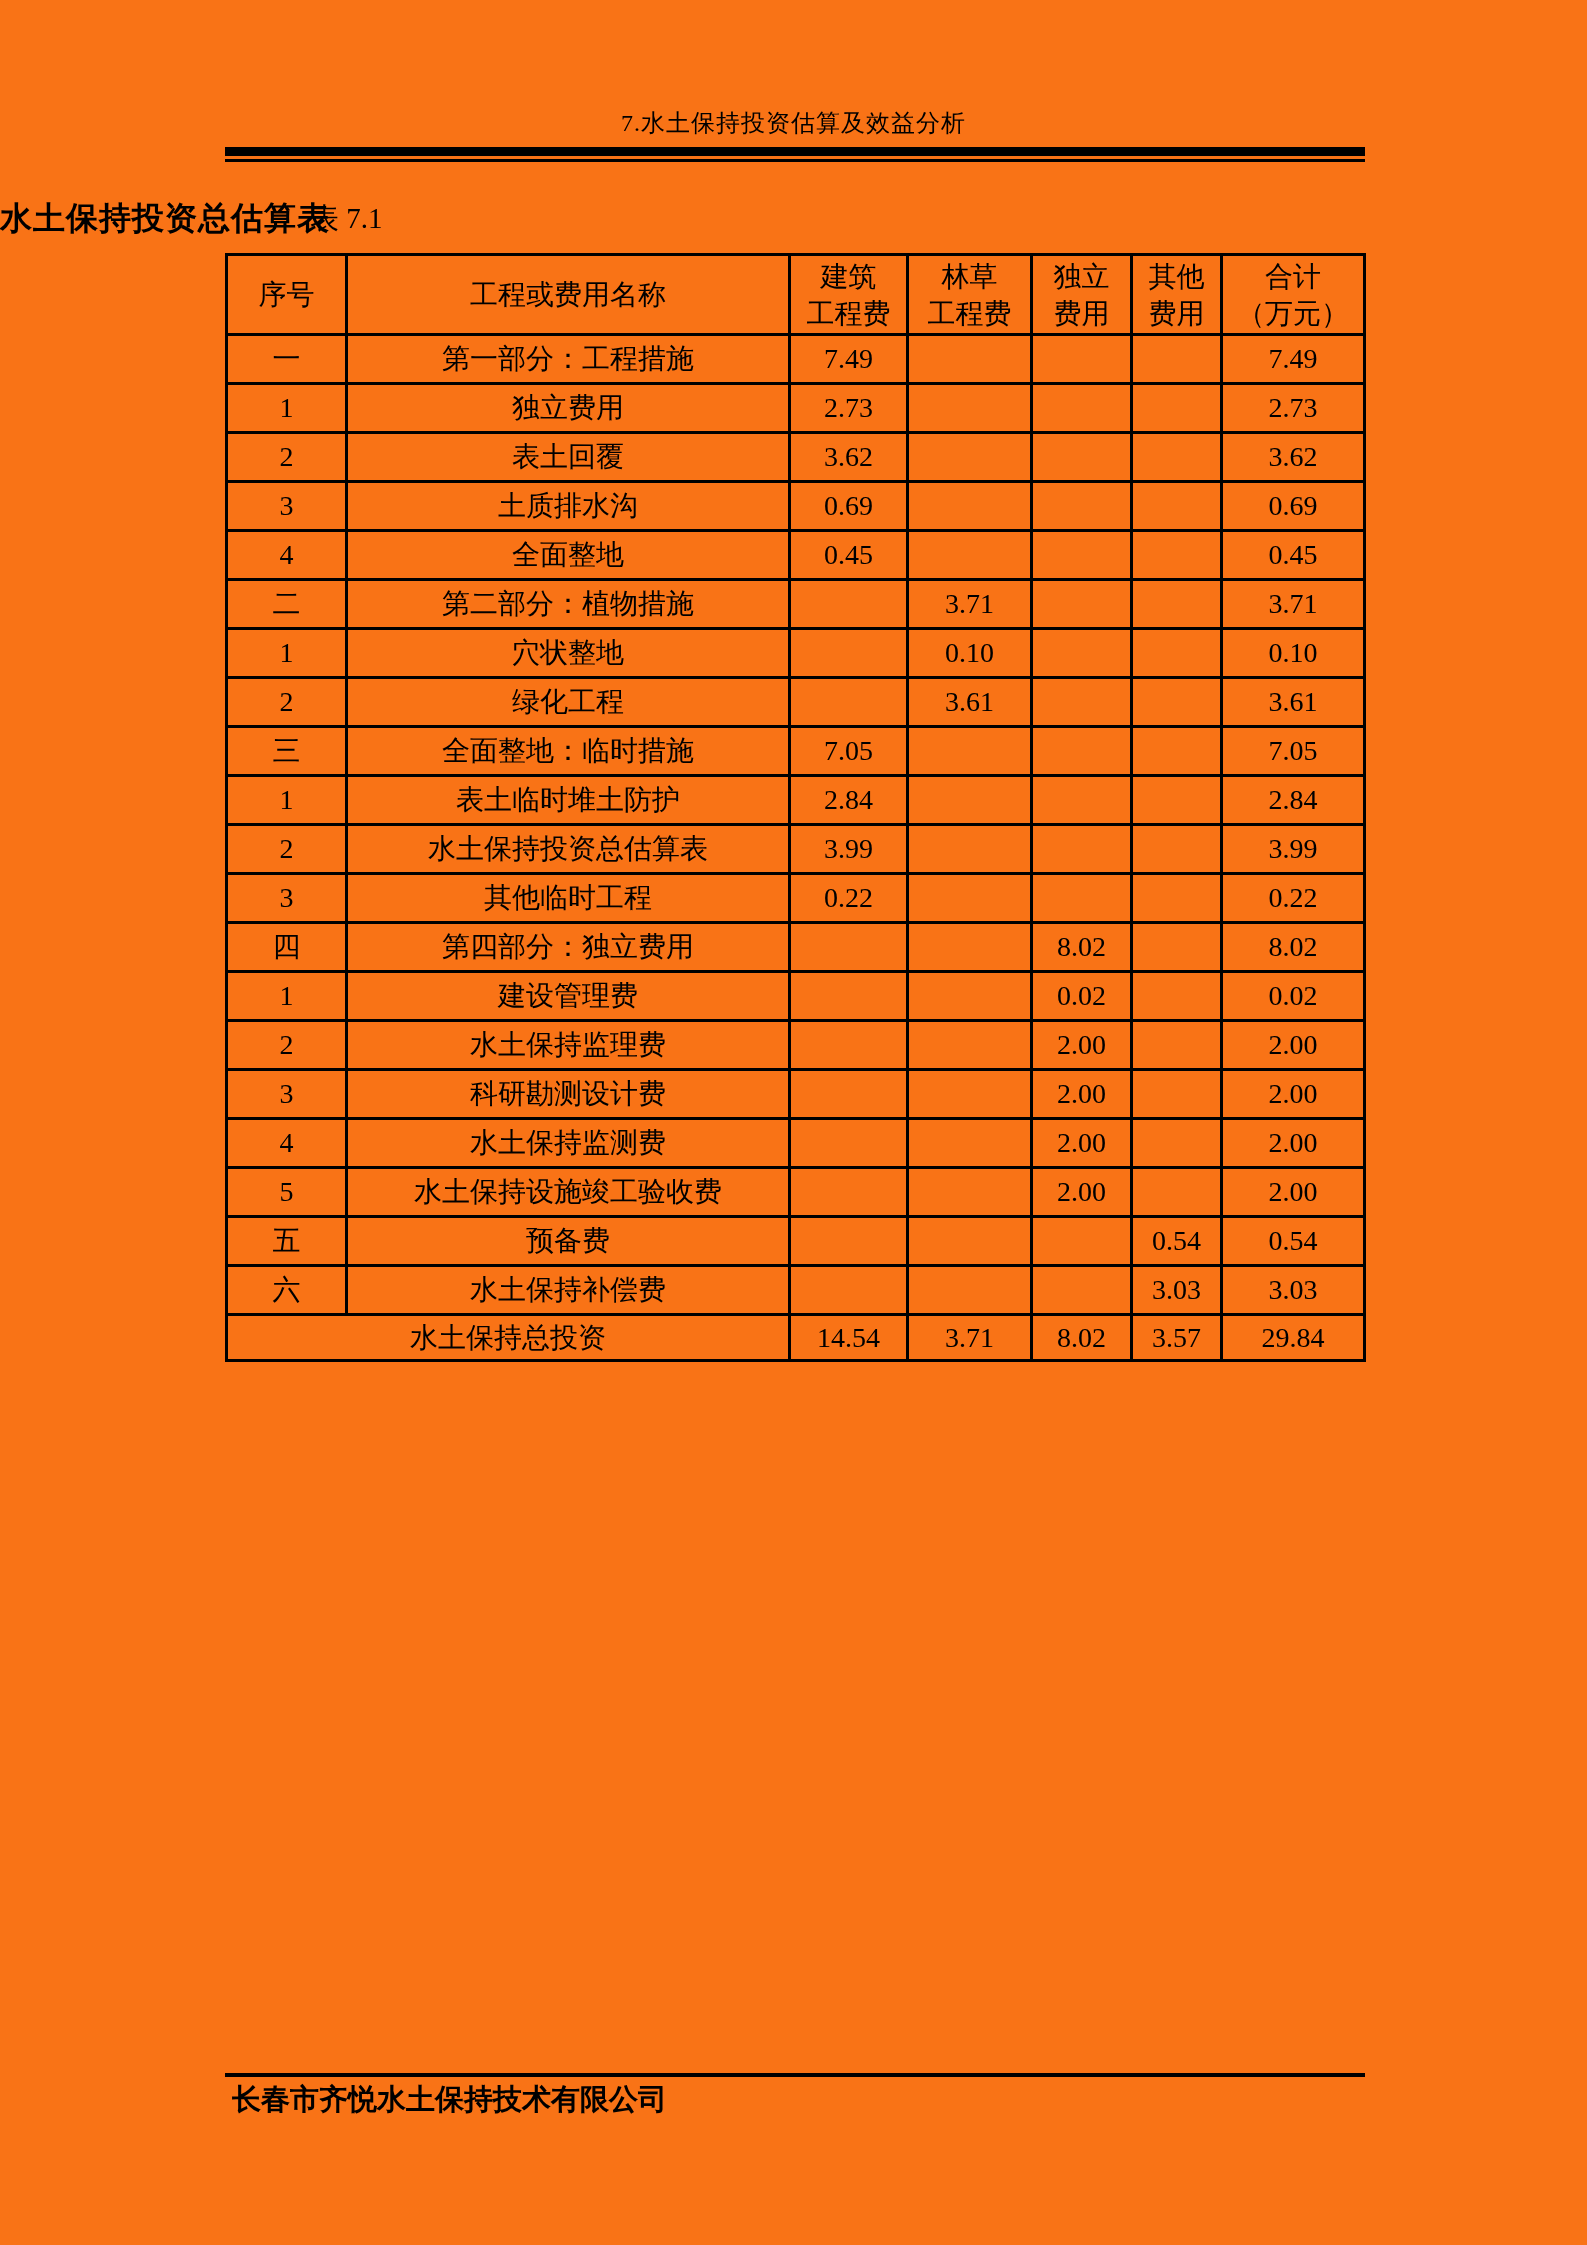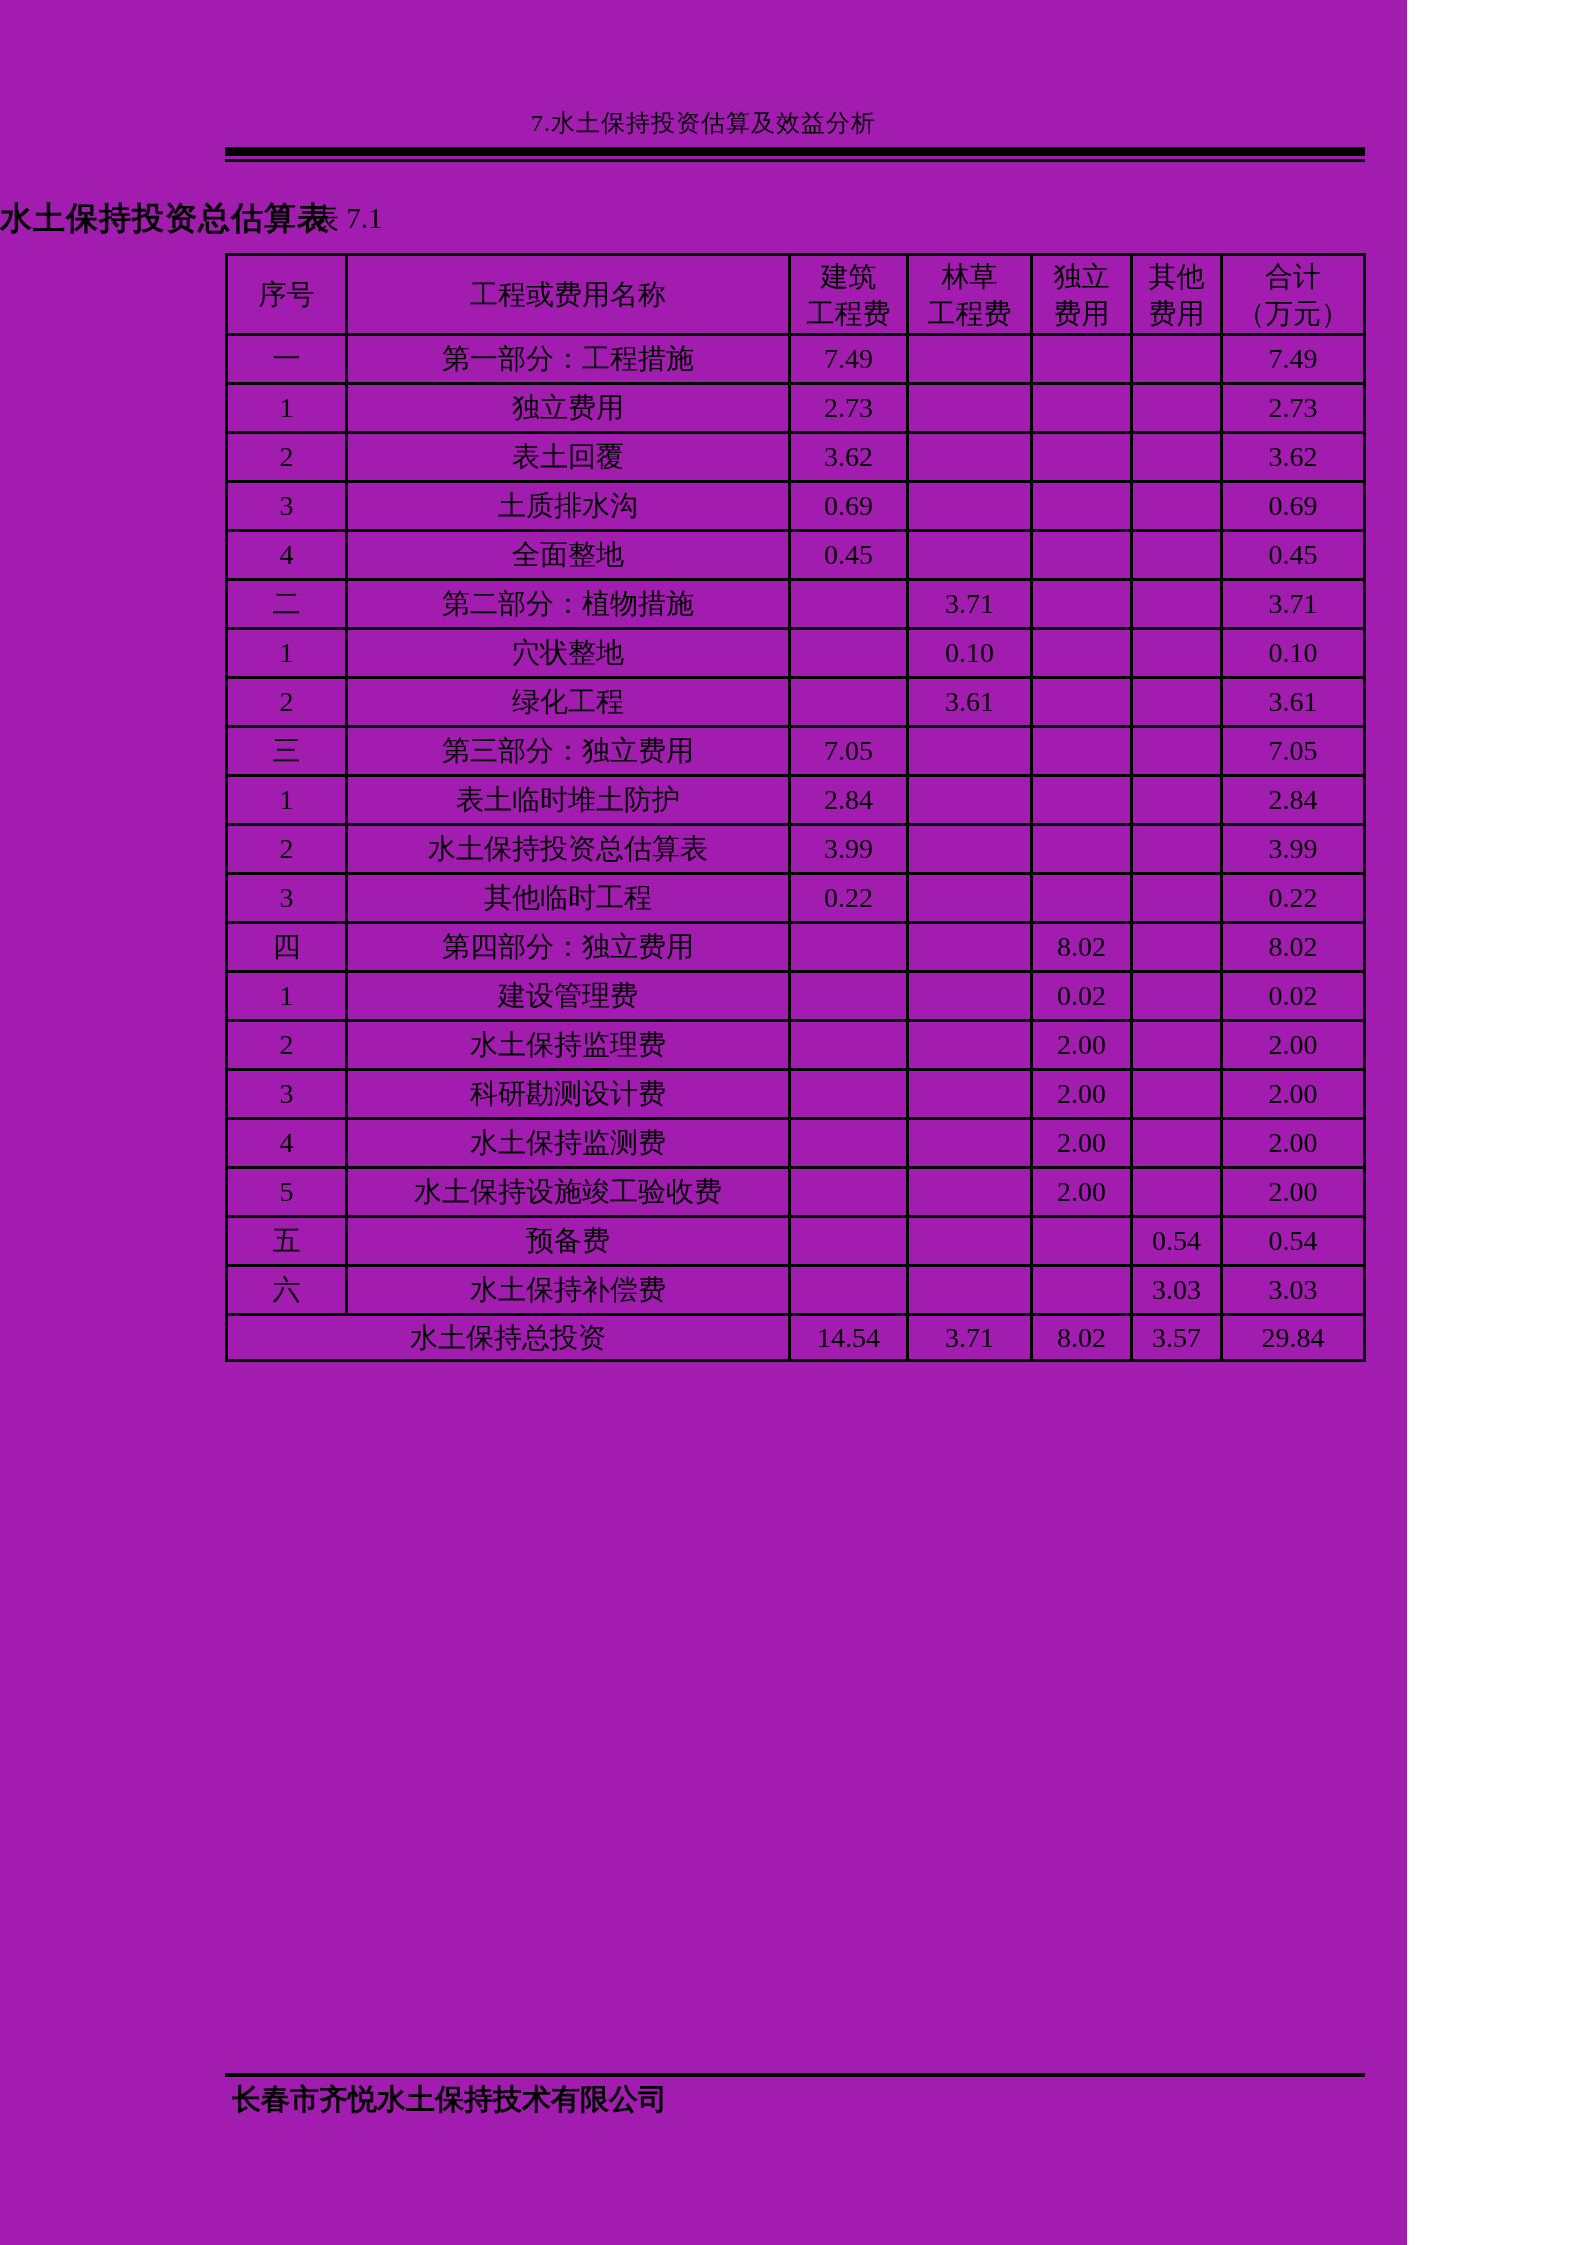--- a/index.html
+++ b/index.html
@@ -9,9 +9,9 @@
   }
   .page {
     position: relative;
-    width: 1407px;
+    width: 1587px;
     height: 2245px;
-    background: #a21caf;
+    background: #f97316;
     color: #000000;
     font-family: "Liberation Serif", "DejaVu Serif", serif;
     overflow: hidden;

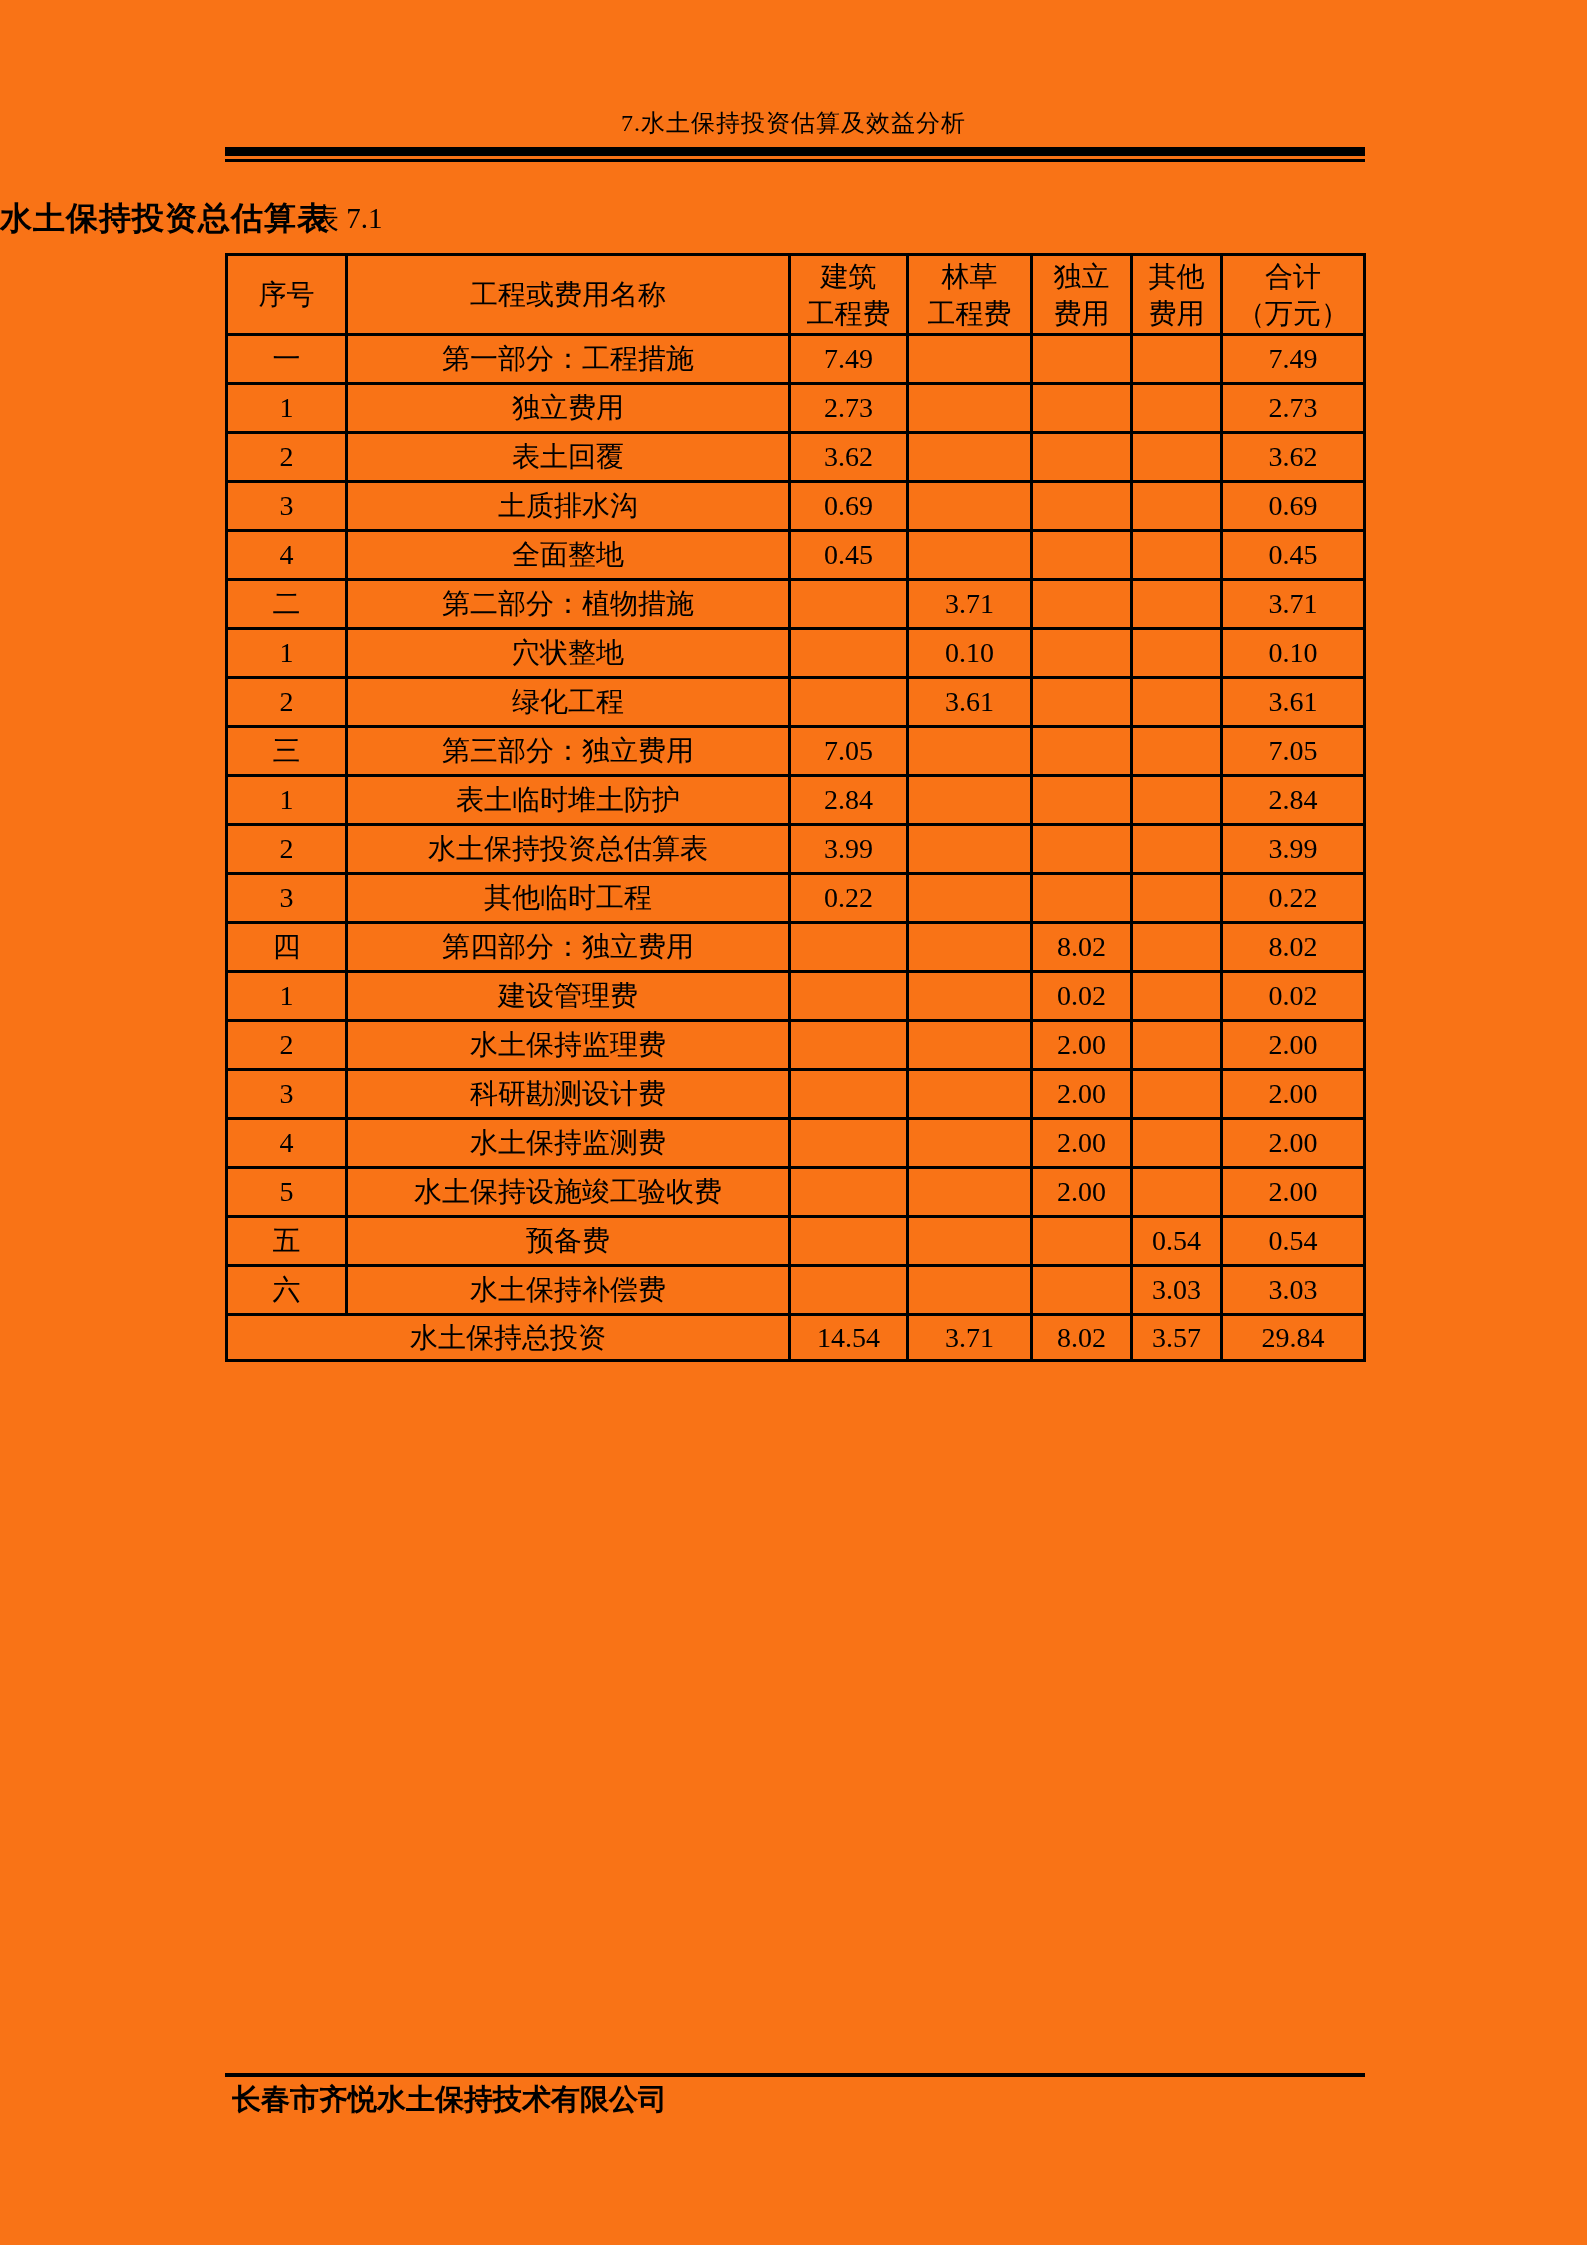--- a/index.html
+++ b/index.html
@@ -240,7 +240,7 @@
         </tr>
         <tr class="data-row">
           <td>三</td>
-          <td>第三部分：独立费用</td>
+          <td>全面整地：临时措施</td>
           <td>7.05</td>
           <td></td>
           <td></td>

